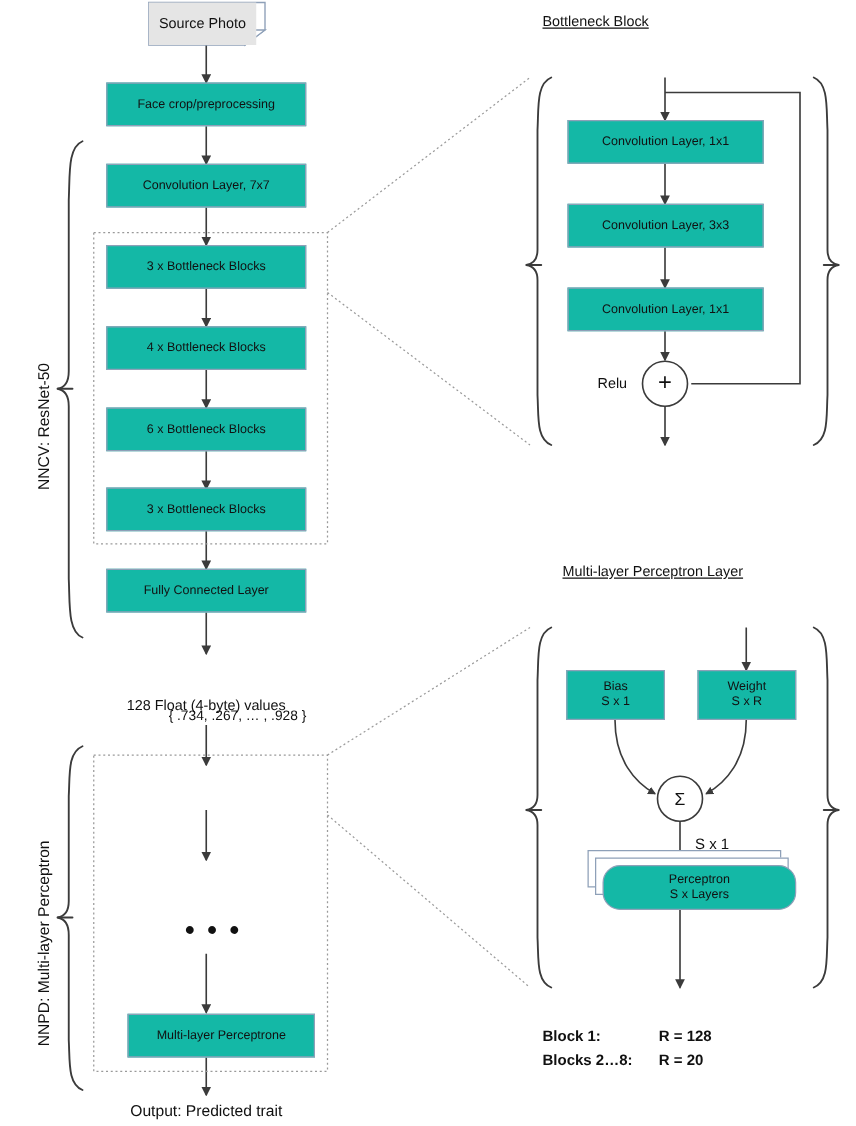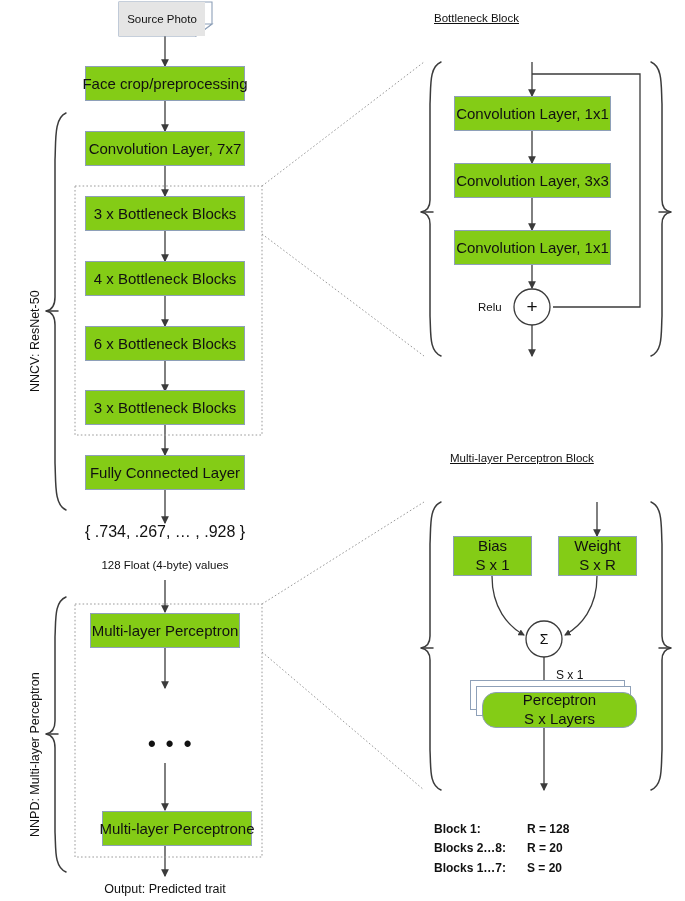--- a/index.html
+++ b/index.html
@@ -33,13 +33,13 @@
   .node {
     position: absolute;
     box-sizing: border-box;
-    background: #84cc16;
+    background: #14b8a6;
     border: 1px solid #8ea0b8;
     display: flex;
     flex-direction: column;
     align-items: center;
     justify-content: center;
-    font-size: 15px;
+    font-size: 10px;
     line-height: 1.3;
     color: #111111;
     text-align: center;

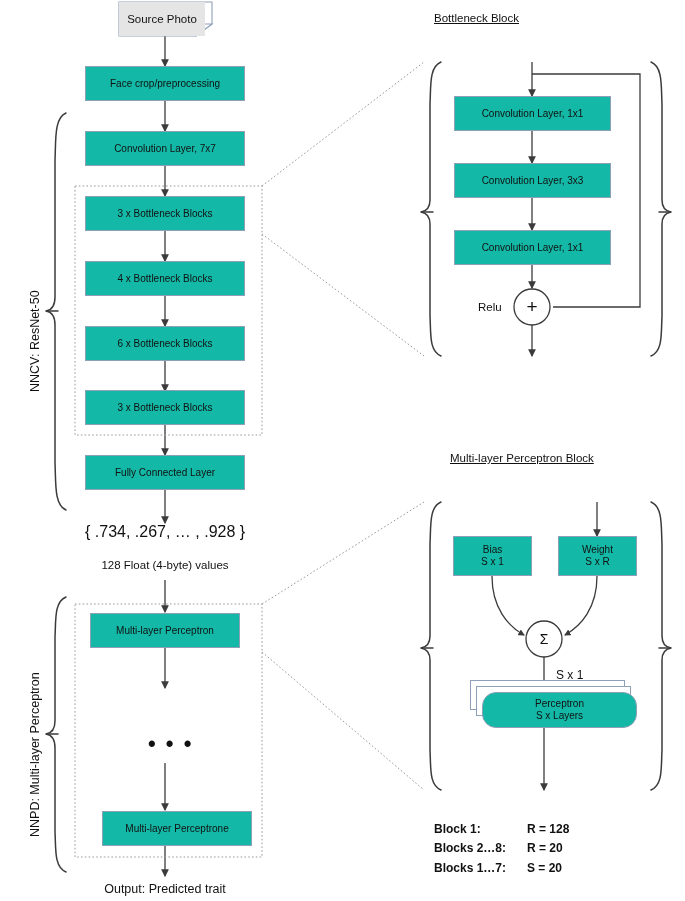--- a/index.html
+++ b/index.html
@@ -278,7 +278,7 @@
   <div class="op-label" style="left:478px; top:301px;">Relu</div>
   <div class="sum-glyph" style="left:522px; top:298px; width:20px; font-size:19px; line-height:18px;">+</div>
 
-  <div class="panel-title" style="left:450px; top:452px;">Multi-layer Perceptron Block</div>
+  <div class="panel-title" style="left:450px; top:452px;">Multi-layer Perceptron Layer</div>
 
   <div class="node two-line" style="left:453px; top:536px; width:79px; height:40px;">
     <span>Bias</span>

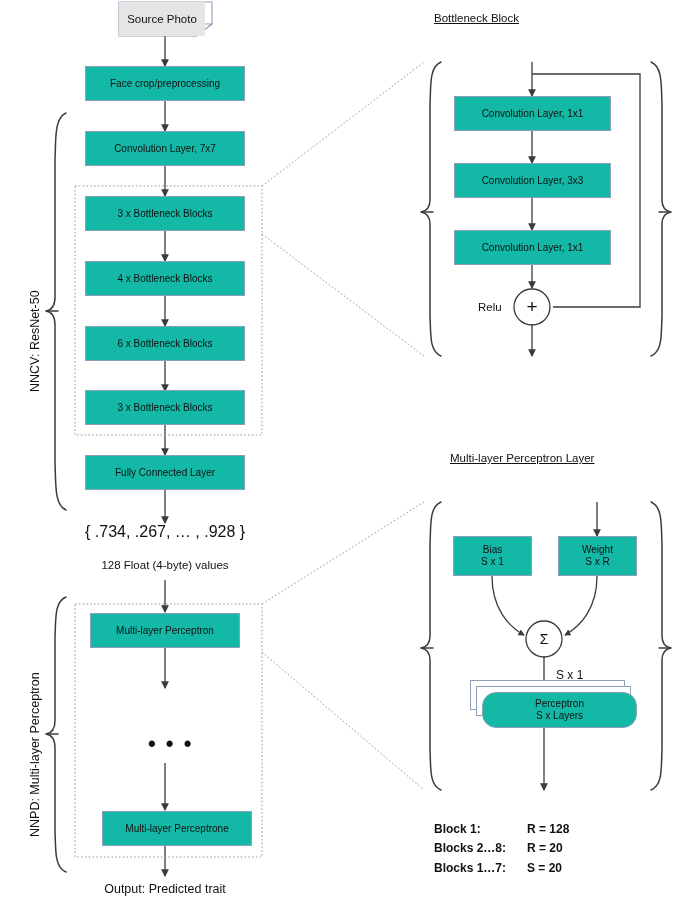--- a/index.html
+++ b/index.html
@@ -83,10 +83,11 @@
   }
   .feat-vec {
     position: absolute;
-    font-size: 16px;
+    font-size: 11px;
     color: #111111;
     white-space: nowrap;
     text-align: right;
+    margin-top: 44px;
   }
   .caption {
     position: absolute;

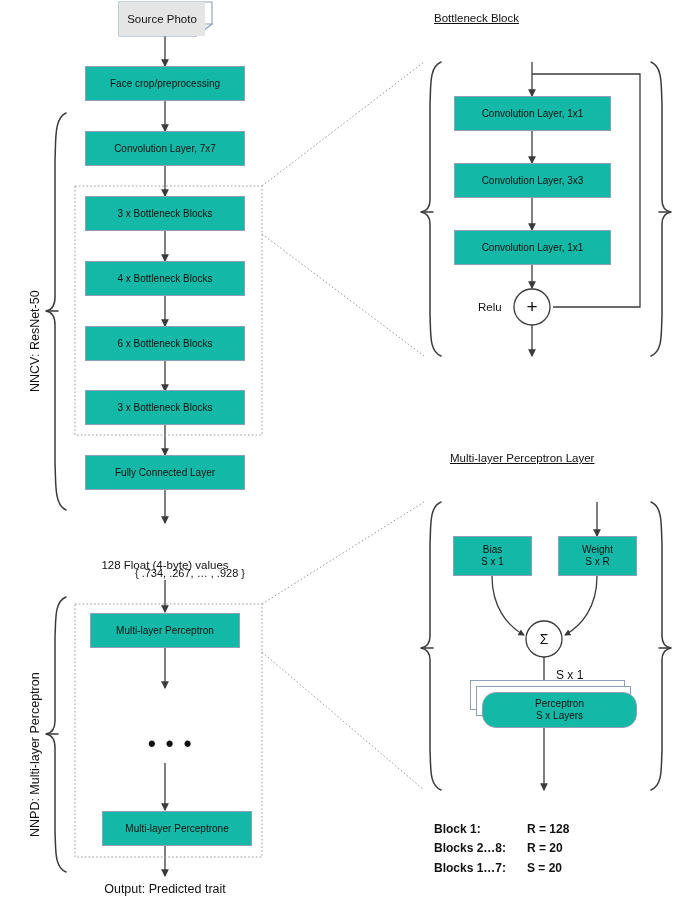--- a/index.html
+++ b/index.html
@@ -259,7 +259,6 @@
 
   <div class="caption" style="left:65px; top:558px; width:200px;">128 Float (4-byte) values</div>
 
-  <div class="node" style="left:90px; top:613px; width:150px; height:35px;">Multi-layer Perceptron</div>
 
   <div class="ellipsis-dots" style="left:148px; top:733px;">• • •</div>
 

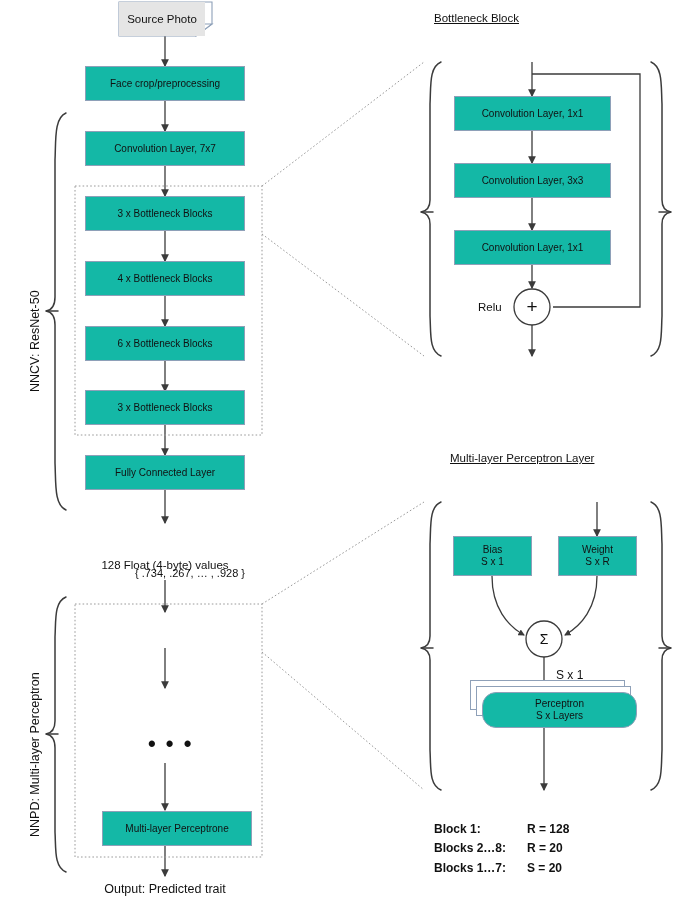--- a/index.html
+++ b/index.html
@@ -310,10 +310,6 @@
       <span class="legend-key">Blocks 2…8:</span>
       <span class="legend-val">R = 20</span>
     </div>
-    <div class="legend-row">
-      <span class="legend-key">Blocks 1…7:</span>
-      <span class="legend-val">S = 20</span>
-    </div>
   </div>
 
 </div>

